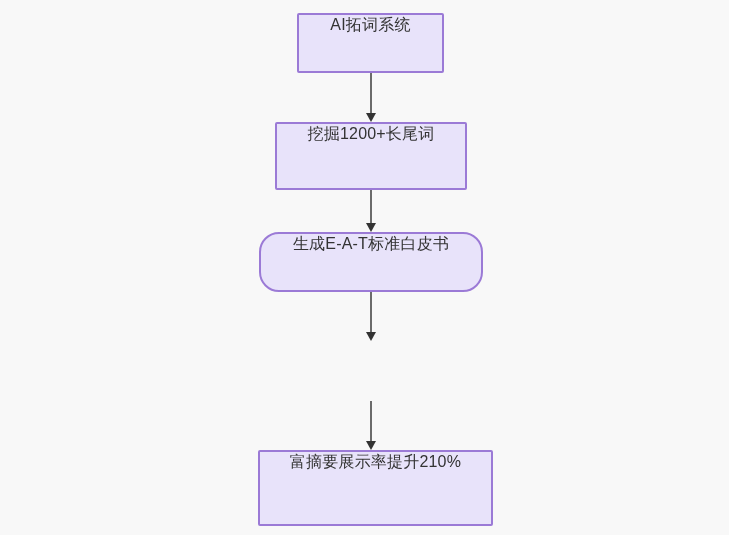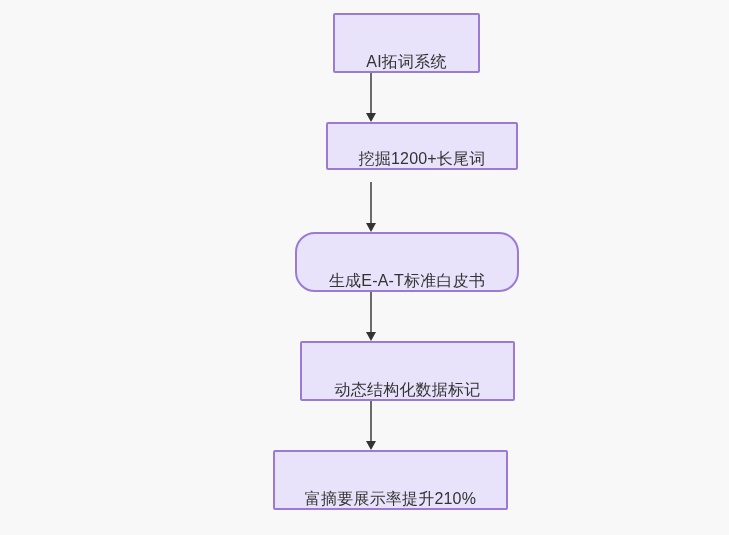--- a/index.html
+++ b/index.html
@@ -25,7 +25,7 @@
     border: 2px solid #9b7ad6;
     border-radius: 2px;
     display: flex;
-    align-items: flex-end;
+    align-items: flex-start;
     justify-content: center;
     color: #333333;
     font-size: 16px;
@@ -33,7 +33,6 @@
     letter-spacing: 0.2px;
     white-space: nowrap;
     text-align: center;
-    margin-left: 36px;
   }
   .edge {
     position: absolute;

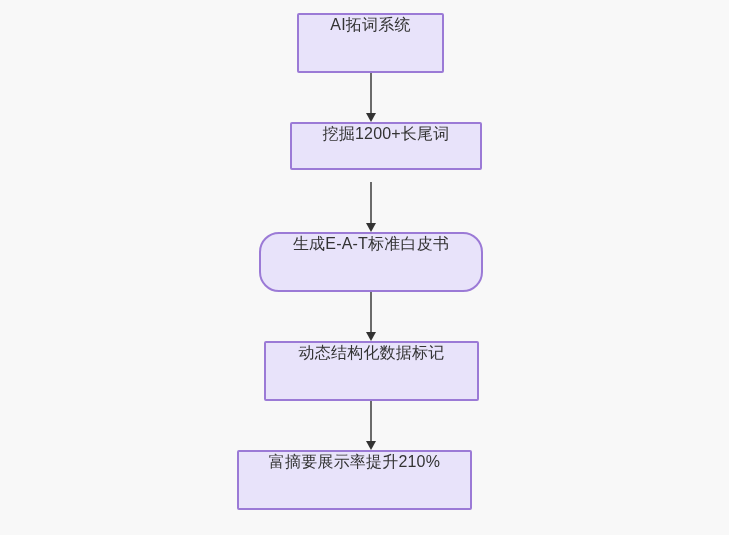--- a/index.html
+++ b/index.html
@@ -84,7 +84,7 @@
     <span>AI拓词系统</span>
   </div>
 
-  <div class="node" style="left:290px; top:122px; width:192px; height:48px;">
+  <div class="node" style="left:275px; top:122px; width:192px; height:68px;">
     <span>挖掘1200+长尾词</span>
   </div>
 

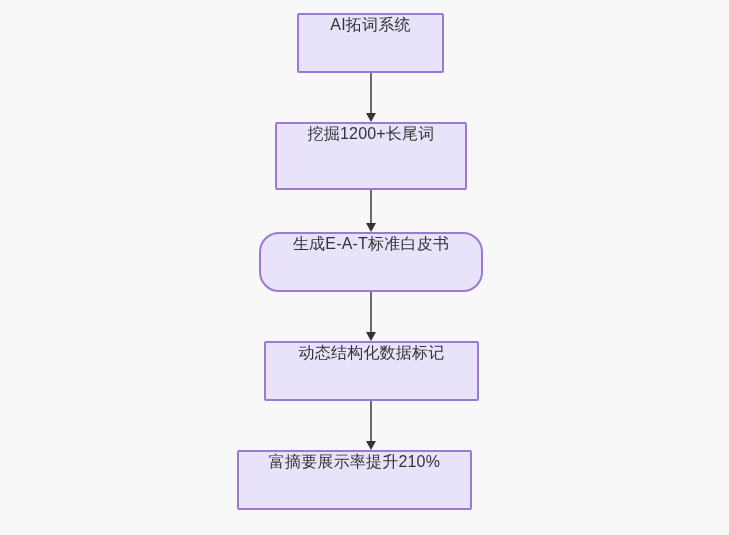--- a/index.html
+++ b/index.html
@@ -92,9 +92,6 @@
     <span>生成E-A-T标准白皮书</span>
   </div>
 
-  <div class="node" style="left:264px; top:341px; width:215px; height:60px;">
-    <span>动态结构化数据标记</span>
-  </div>
 
   <div class="node" style="left:237px; top:450px; width:235px; height:60px;">
     <span>富摘要展示率提升210%</span>

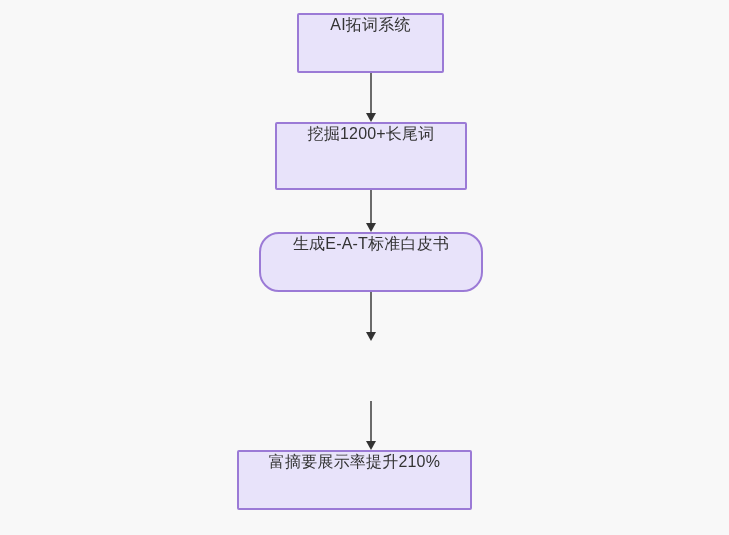--- a/index.html
+++ b/index.html
@@ -93,7 +93,7 @@
   </div>
 
 
-  <div class="node" style="left:237px; top:450px; width:235px; height:60px;">
+  <div class="node" style="left:258px; top:450px; width:235px; height:76px;">
     <span>富摘要展示率提升210%</span>
   </div>
 

